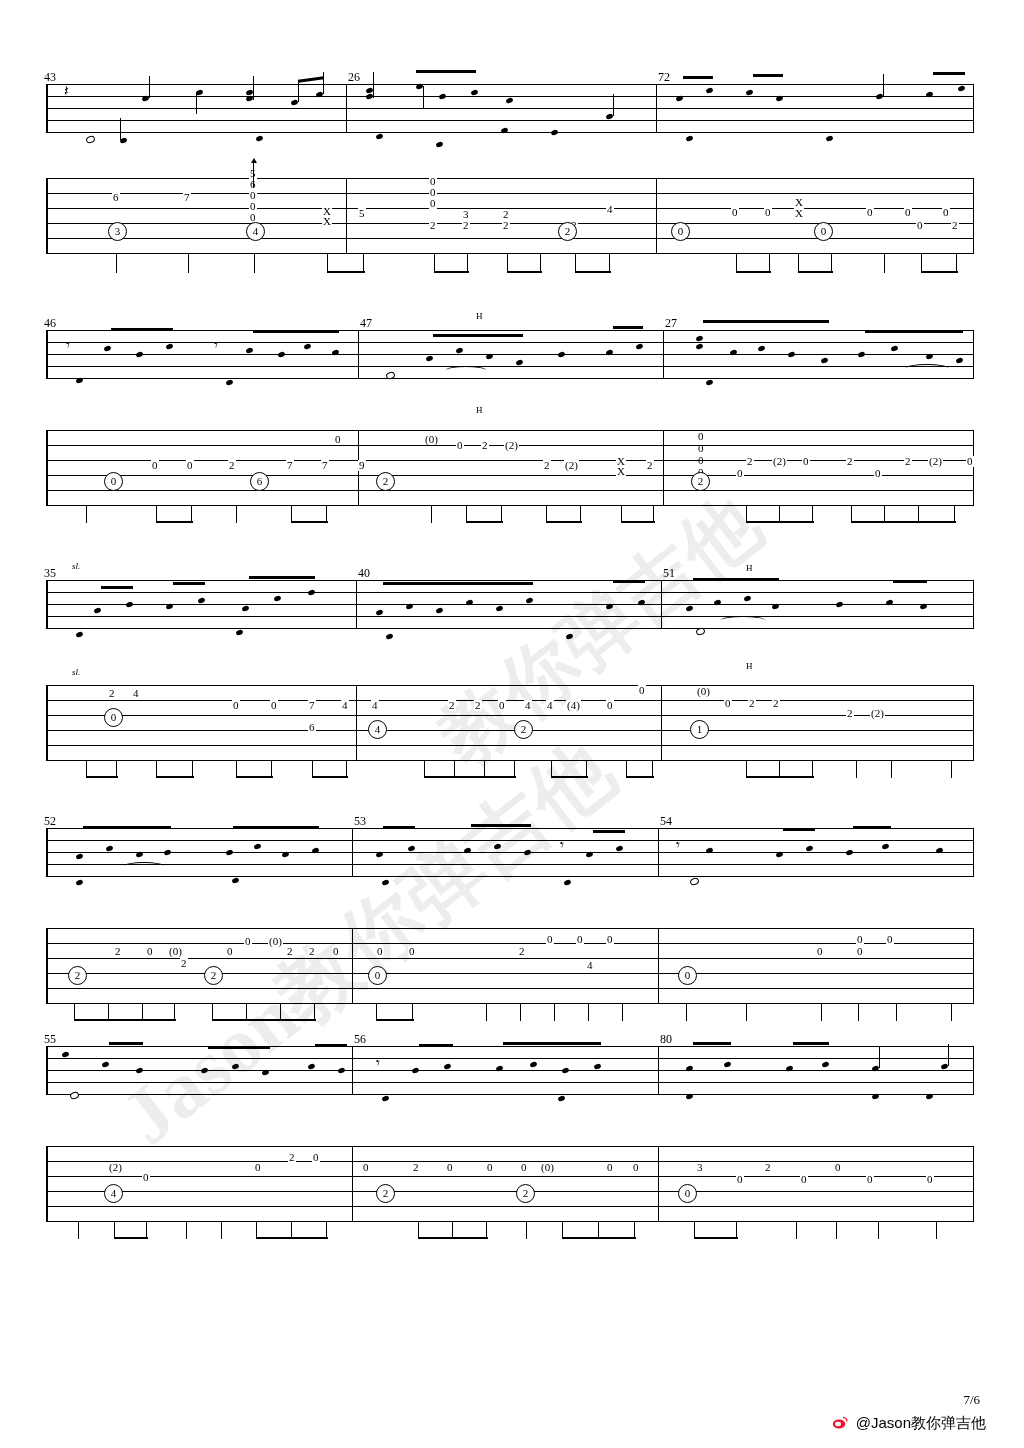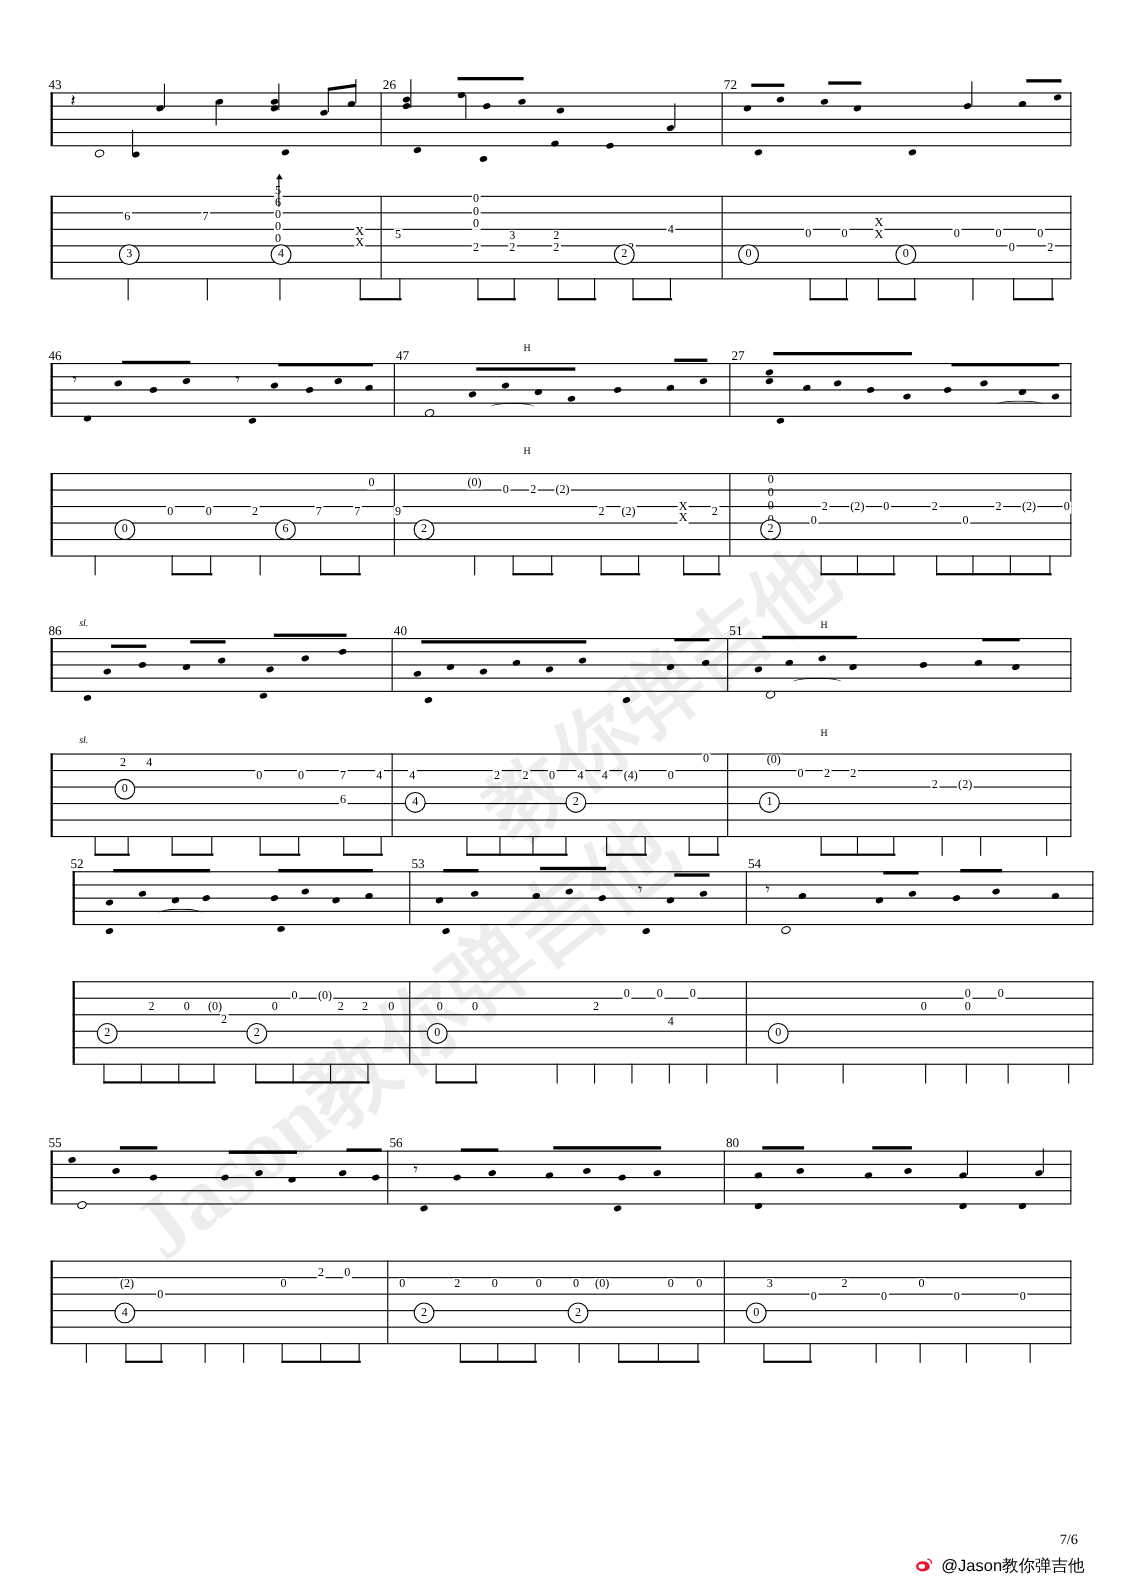--- a/index.html
+++ b/index.html
@@ -389,7 +389,7 @@
       <div class="bar" style="left:927px;top:0px;height:48px;"></div>
       <div class="bar" style="left:927px;top:105px;height:75px;"></div>
 
-      <div class="measno" style="left:-2px;top:-14px;">86</div>
+      <div class="measno" style="left:-2px;top:-14px;">35</div>
       <div class="measno" style="left:312px;top:-14px;">40</div>
       <div class="measno" style="left:617px;top:-14px;">51</div>
 

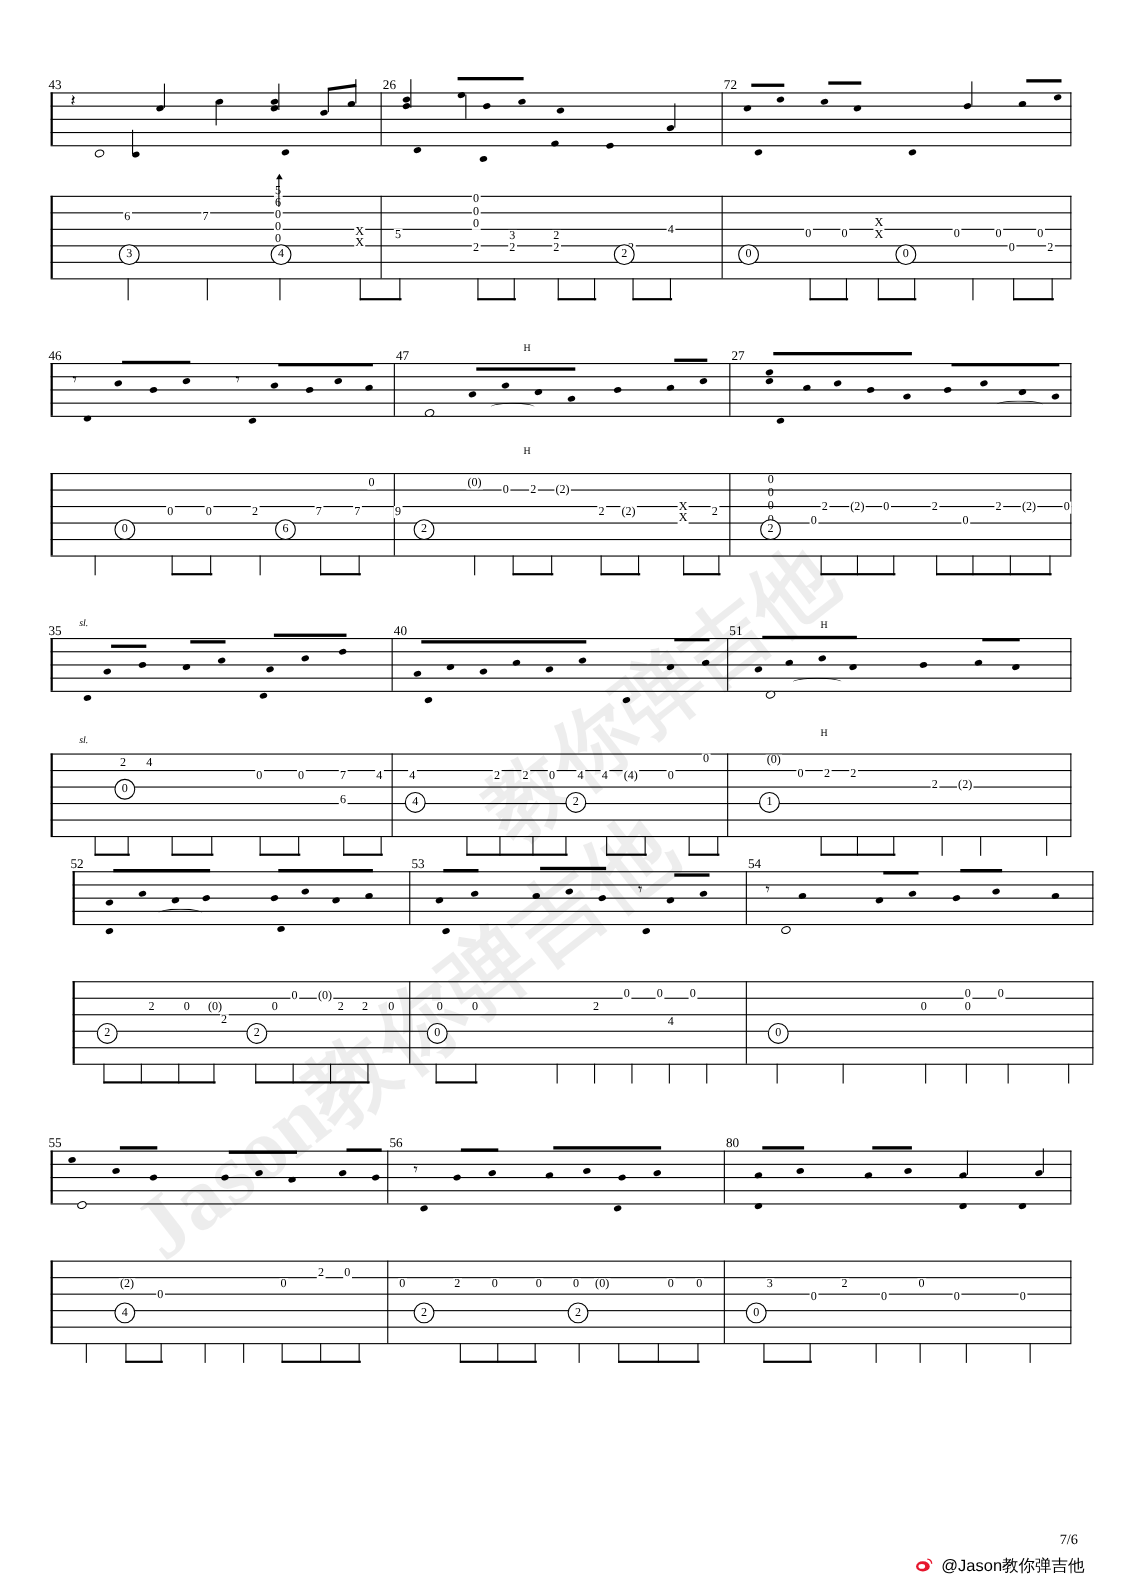--- a/index.html
+++ b/index.html
@@ -498,7 +498,7 @@
     </div>
   </div>
 
-  <div class="system" style="top:792px;height:200px;margin-left:20px;">
+  <div class="system" style="top:828px;height:200px;">
     <div class="sys-inner">
       <div class="staff" style="top:0px;height:48px;">
         <div class="ln" style="top:0px;"></div>

